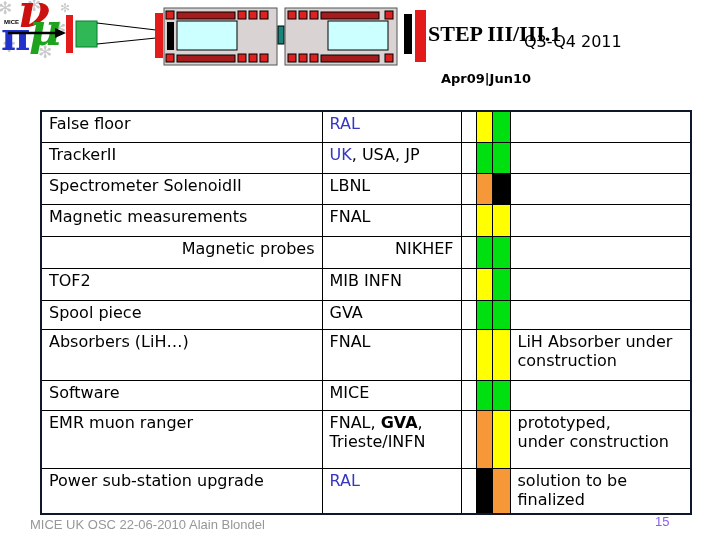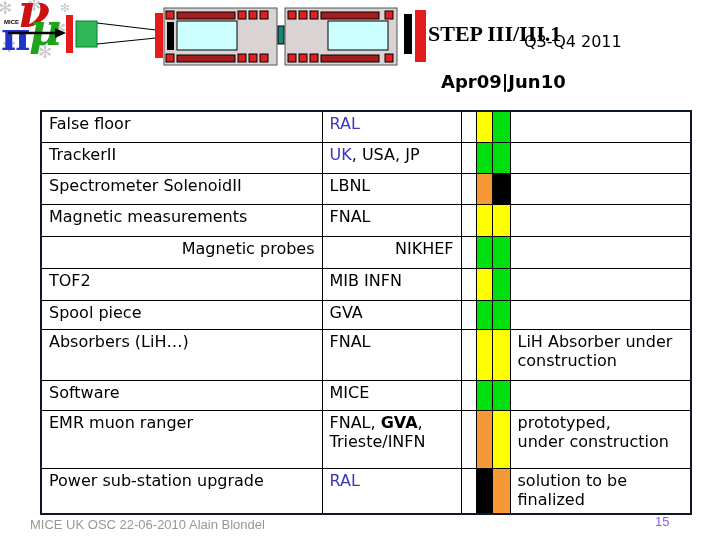--- a/index.html
+++ b/index.html
@@ -18,7 +18,7 @@
   .slide-title{position:absolute;left:428px;top:21px;font-family:"Liberation Serif",serif;
                font-weight:bold;font-size:22px;color:#000;white-space:nowrap;z-index:3;}
   .period{position:absolute;left:524px;top:32px;font-size:16px;color:#000;white-space:nowrap;z-index:3;}
-  .daterange{position:absolute;left:441px;top:71px;font-size:18px;font-weight:bold;color:#000;z-index:3;}
+  .daterange{position:absolute;left:441px;top:71px;font-size:13px;font-weight:bold;color:#000;z-index:3;}
   
   table.status-table{position:absolute;left:40px;top:110px;width:650px;table-layout:fixed;
                      border-collapse:collapse;border:2px solid #0f172a;z-index:2;}

